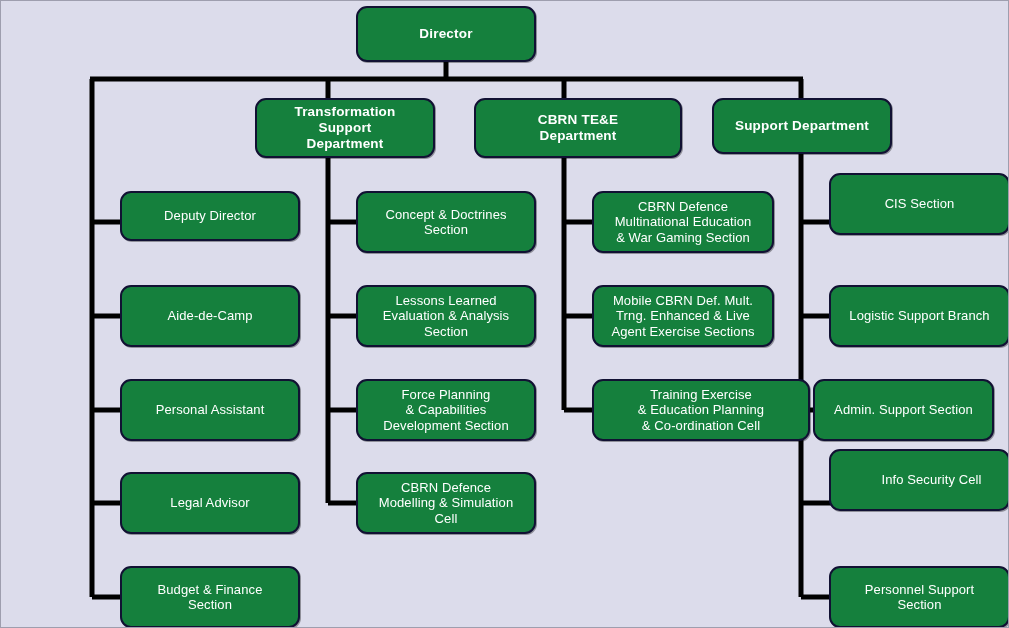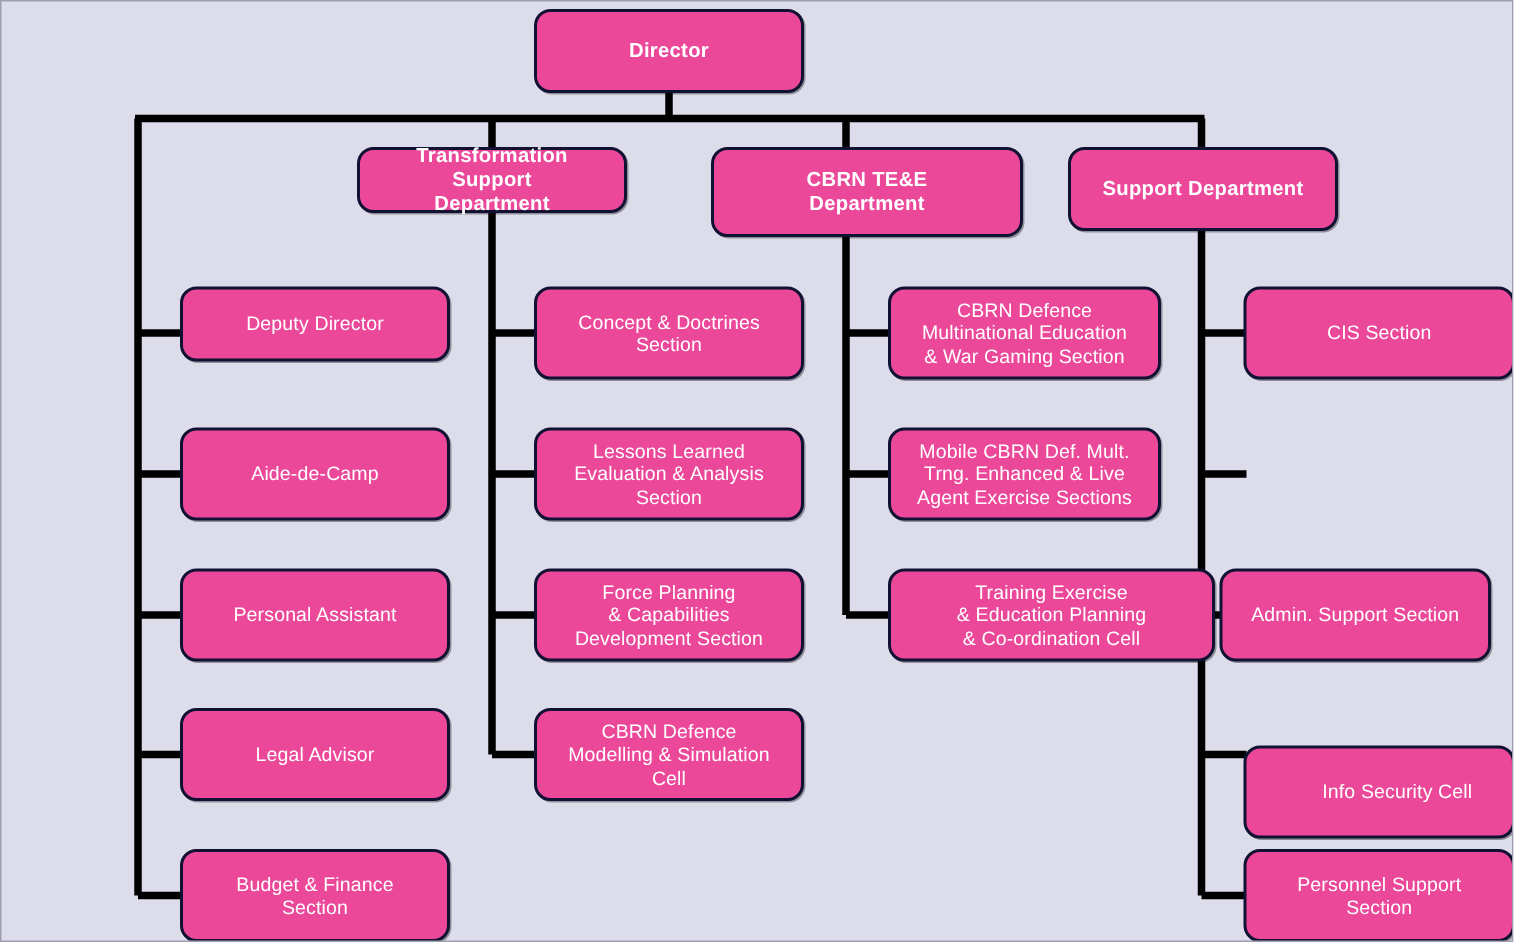--- a/index.html
+++ b/index.html
@@ -35,7 +35,7 @@
     position: absolute;
     z-index: 2;
     box-sizing: border-box;
-    background: #ec4899;
+    background: #15803d;
     border: 2px solid #111133;
     border-radius: 11px;
     color: #ffffff;

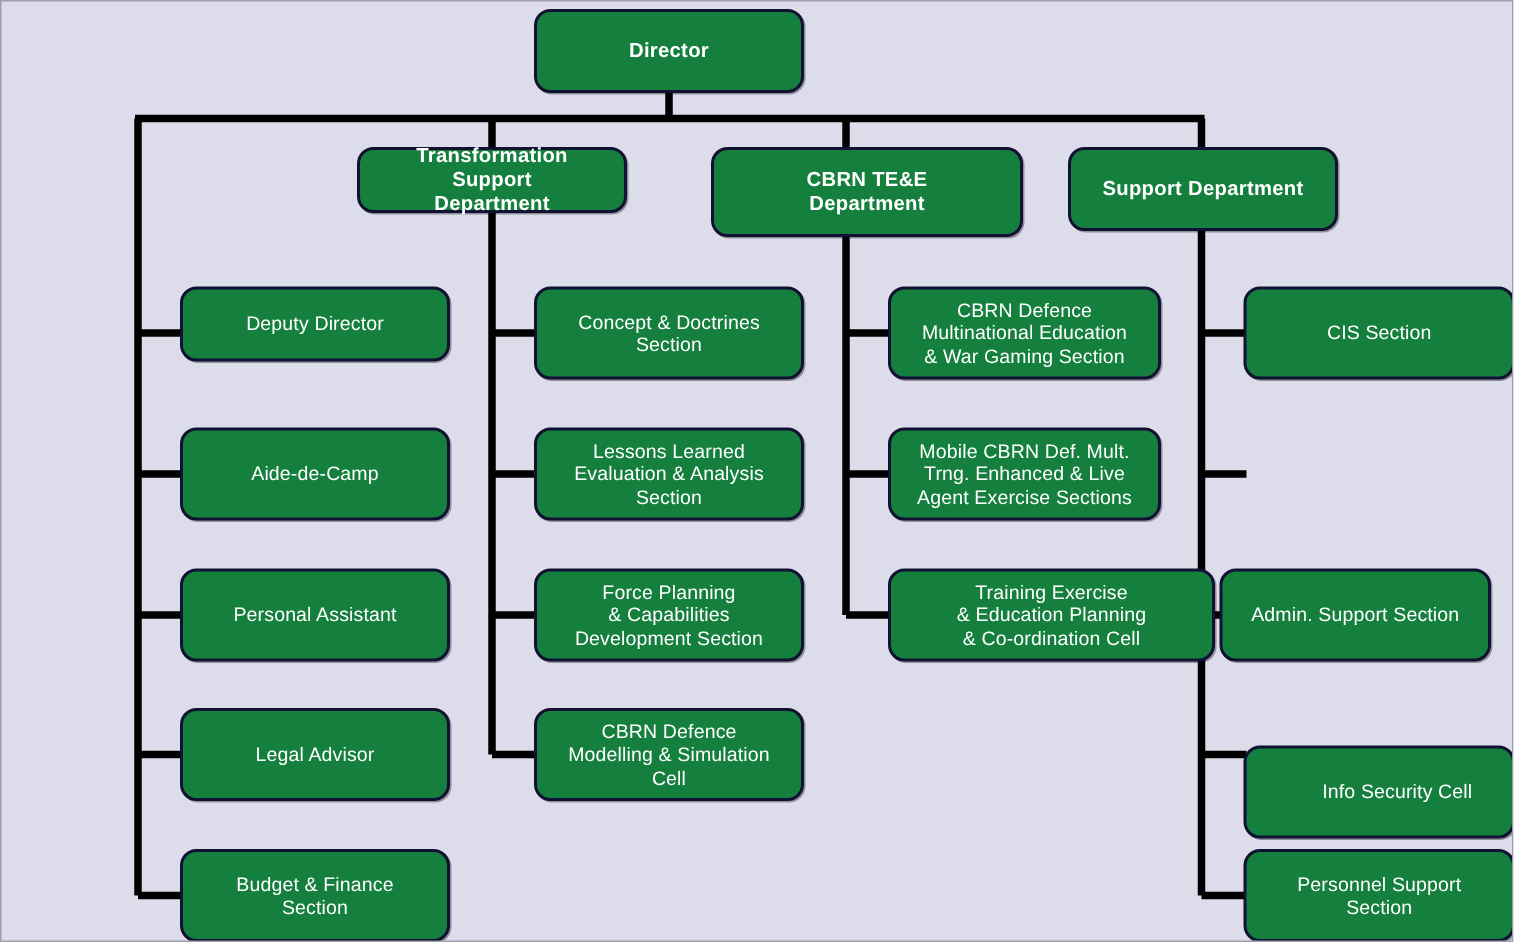--- a/index.html
+++ b/index.html
@@ -109,7 +109,7 @@
   </div>
 
 
-  <div class="node level-1" style="left:237px; top:97px; width:180px; height:44px;">
+  <div class="node level-1" style="left:254px; top:97px; width:180px; height:60px;">
     <span class="node-label">Transformation
 Support
 Department</span>

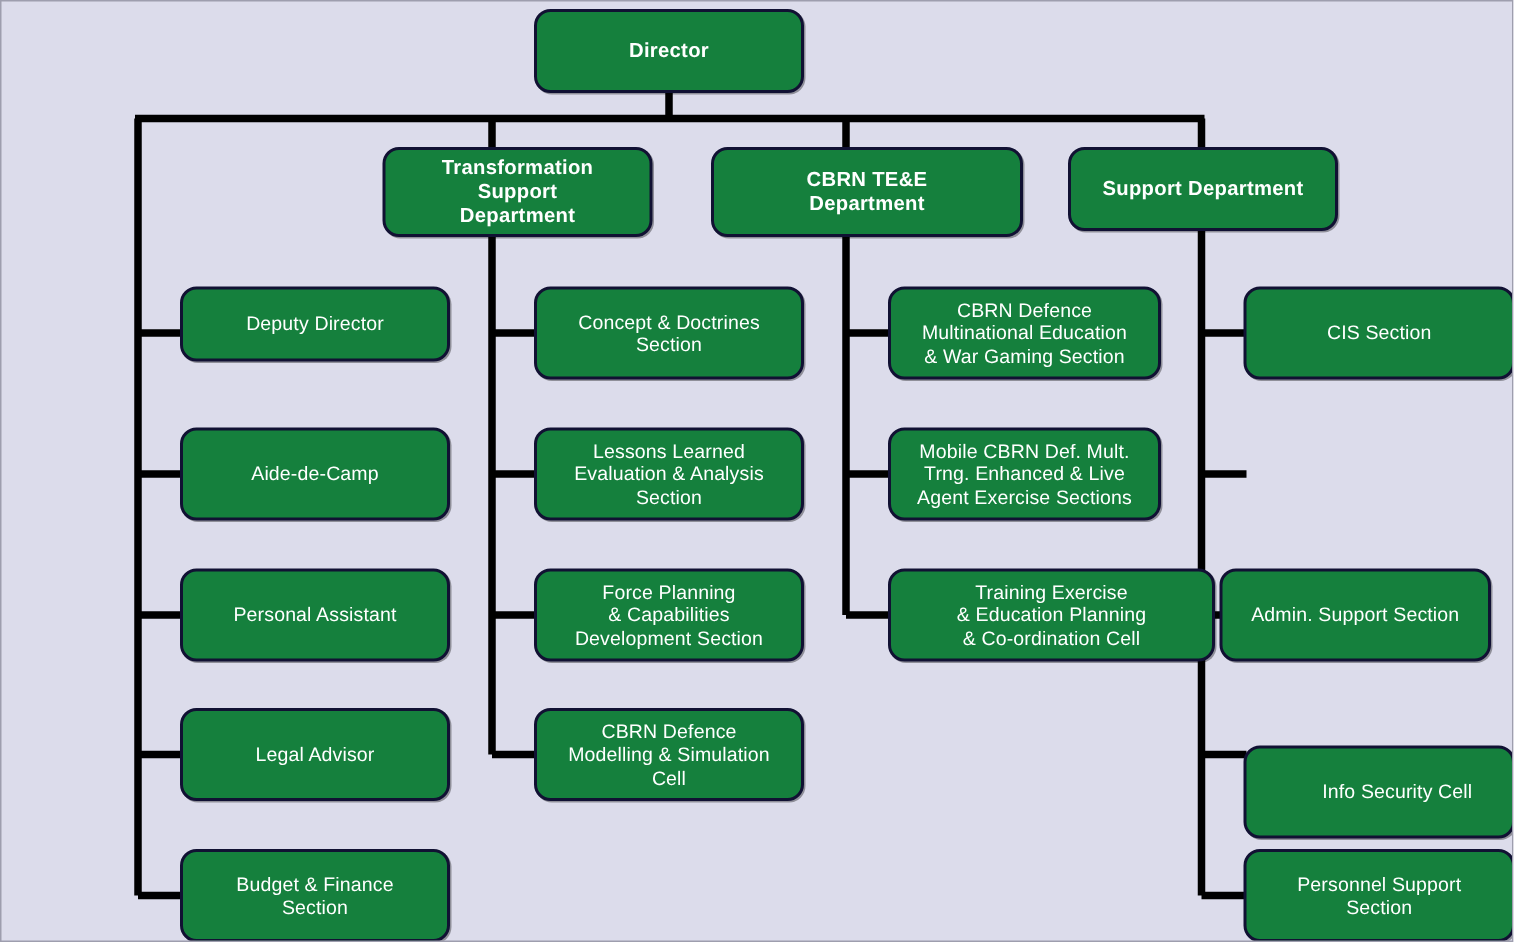--- a/index.html
+++ b/index.html
@@ -177,7 +177,7 @@
 &amp; Co-ordination Cell</span>
   </div>
 
-  <div class="node level-2" style="left:828px; top:190px; width:181px; height:62px;">
+  <div class="node level-2" style="left:828px; top:172px; width:181px; height:62px;">
     <span class="node-label">CIS Section</span>
   </div>
   <div class="node level-2" style="left:812px; top:378px; width:181px; height:62px;">

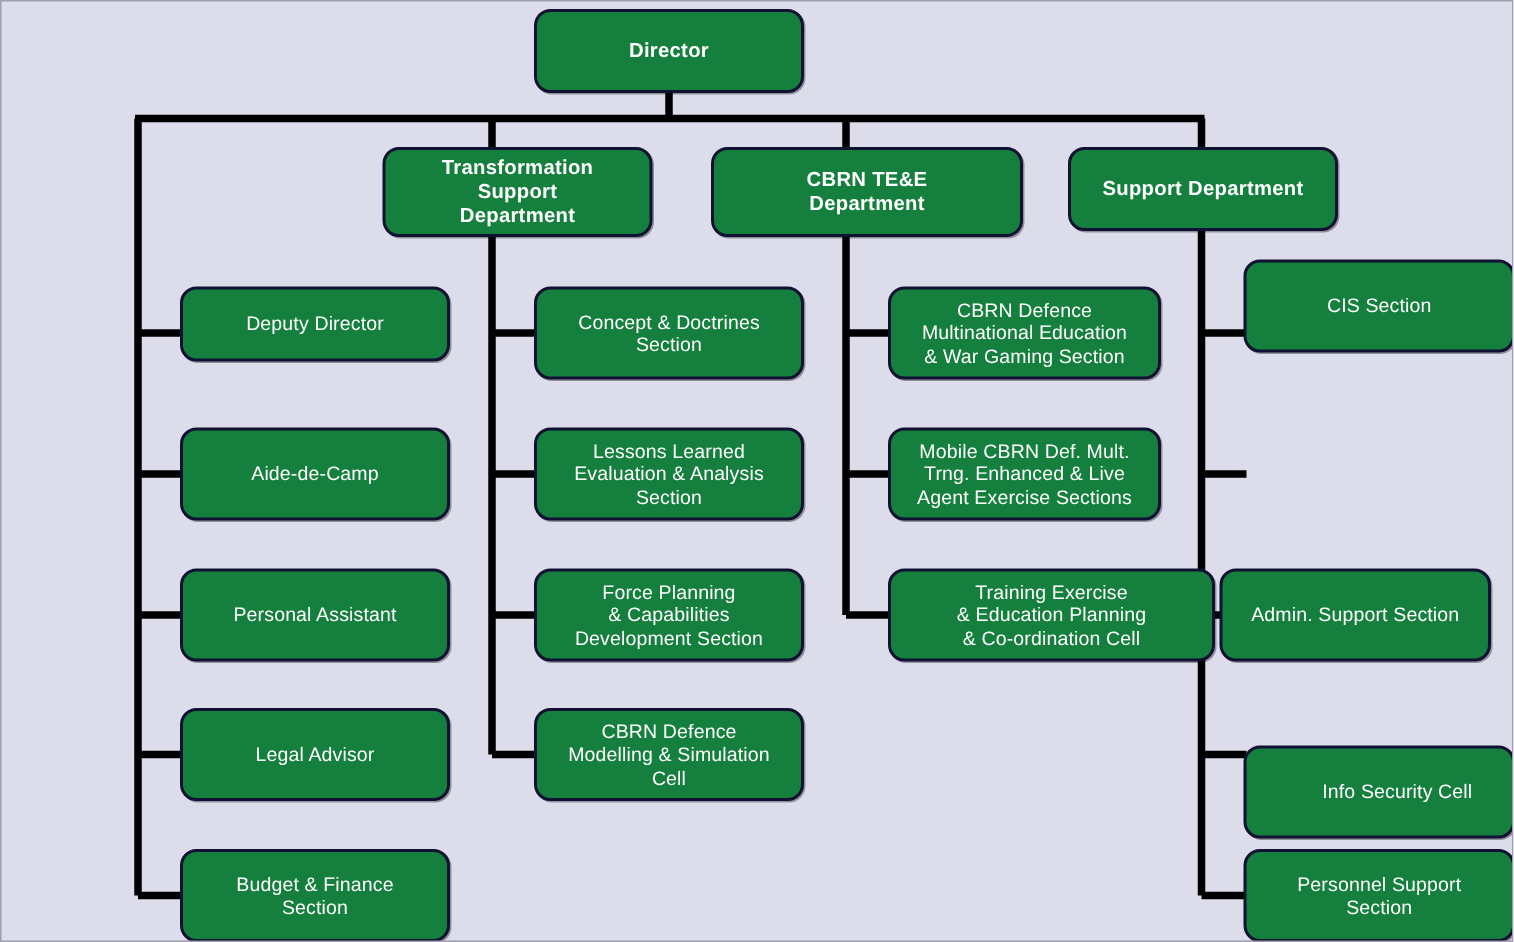--- a/index.html
+++ b/index.html
@@ -180,6 +180,9 @@
   <div class="node level-2" style="left:828px; top:172px; width:181px; height:62px;">
     <span class="node-label">CIS Section</span>
   </div>
+  <div class="node level-2" style="left:828px; top:284px; width:181px; height:62px;">
+    <span class="node-label">Logistic Support Branch</span>
+  </div>
   <div class="node level-2" style="left:812px; top:378px; width:181px; height:62px;">
     <span class="node-label">Admin. Support Section</span>
   </div>

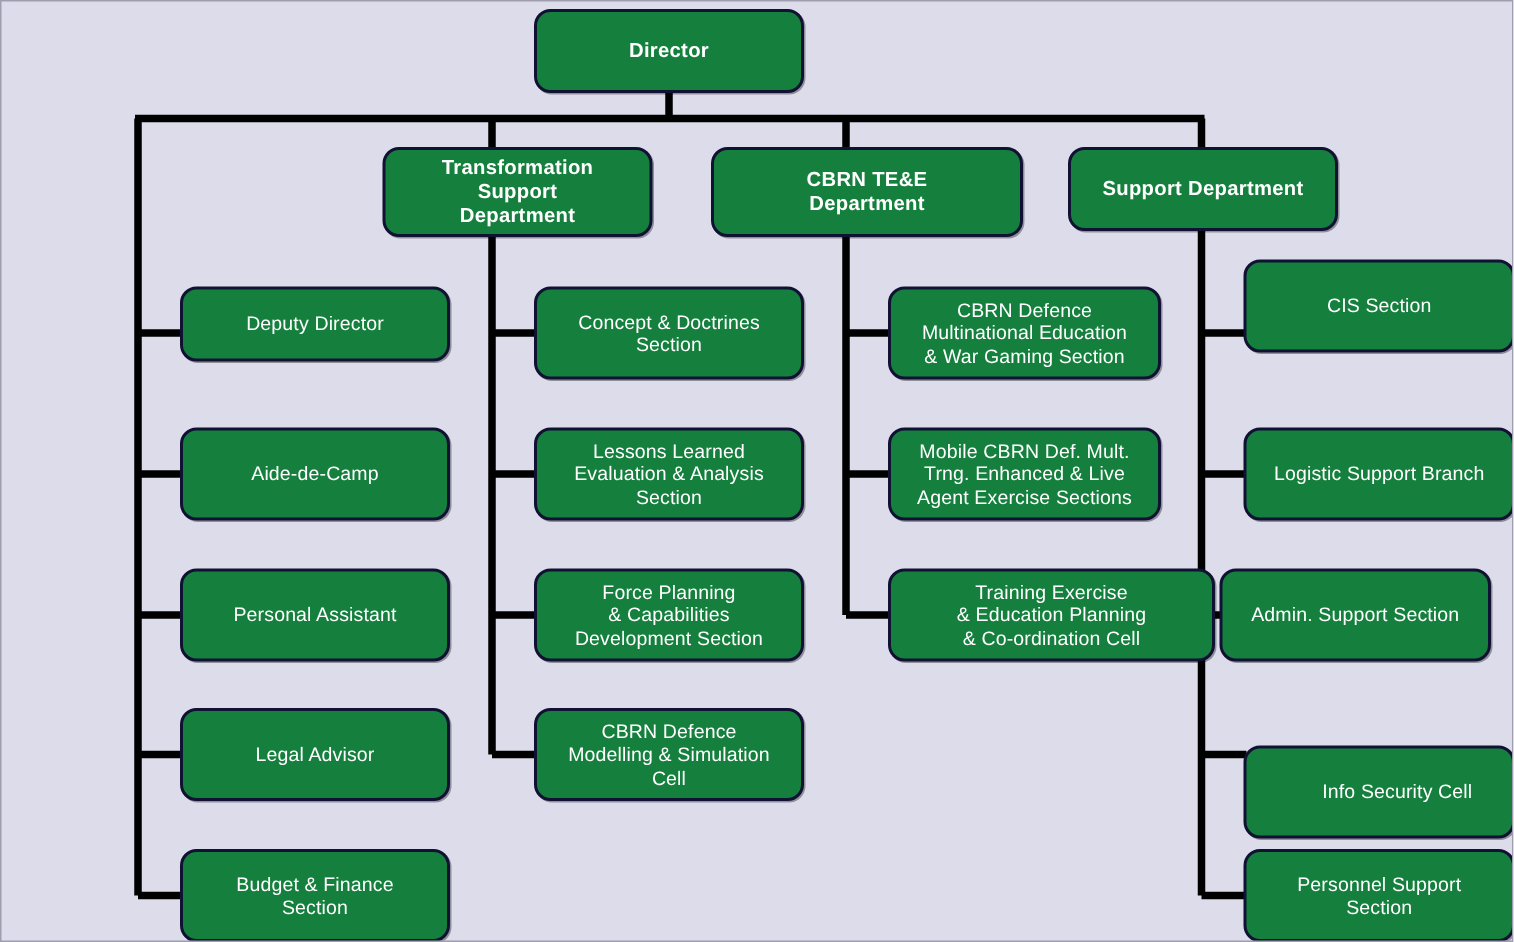--- a/index.html
+++ b/index.html
@@ -186,7 +186,7 @@
   <div class="node level-2" style="left:812px; top:378px; width:181px; height:62px;">
     <span class="node-label">Admin. Support Section</span>
   </div>
-  <div class="node level-2" style="left:828px; top:496px; width:181px; height:62px;padding-left:24px;">
+  <div class="node level-2" style="left:828px; top:448px; width:181px; height:62px;padding-left:24px;">
     <span class="node-label">Info Security Cell</span>
   </div>
   <div class="node level-2" style="left:828px; top:565px; width:181px; height:62px;">

